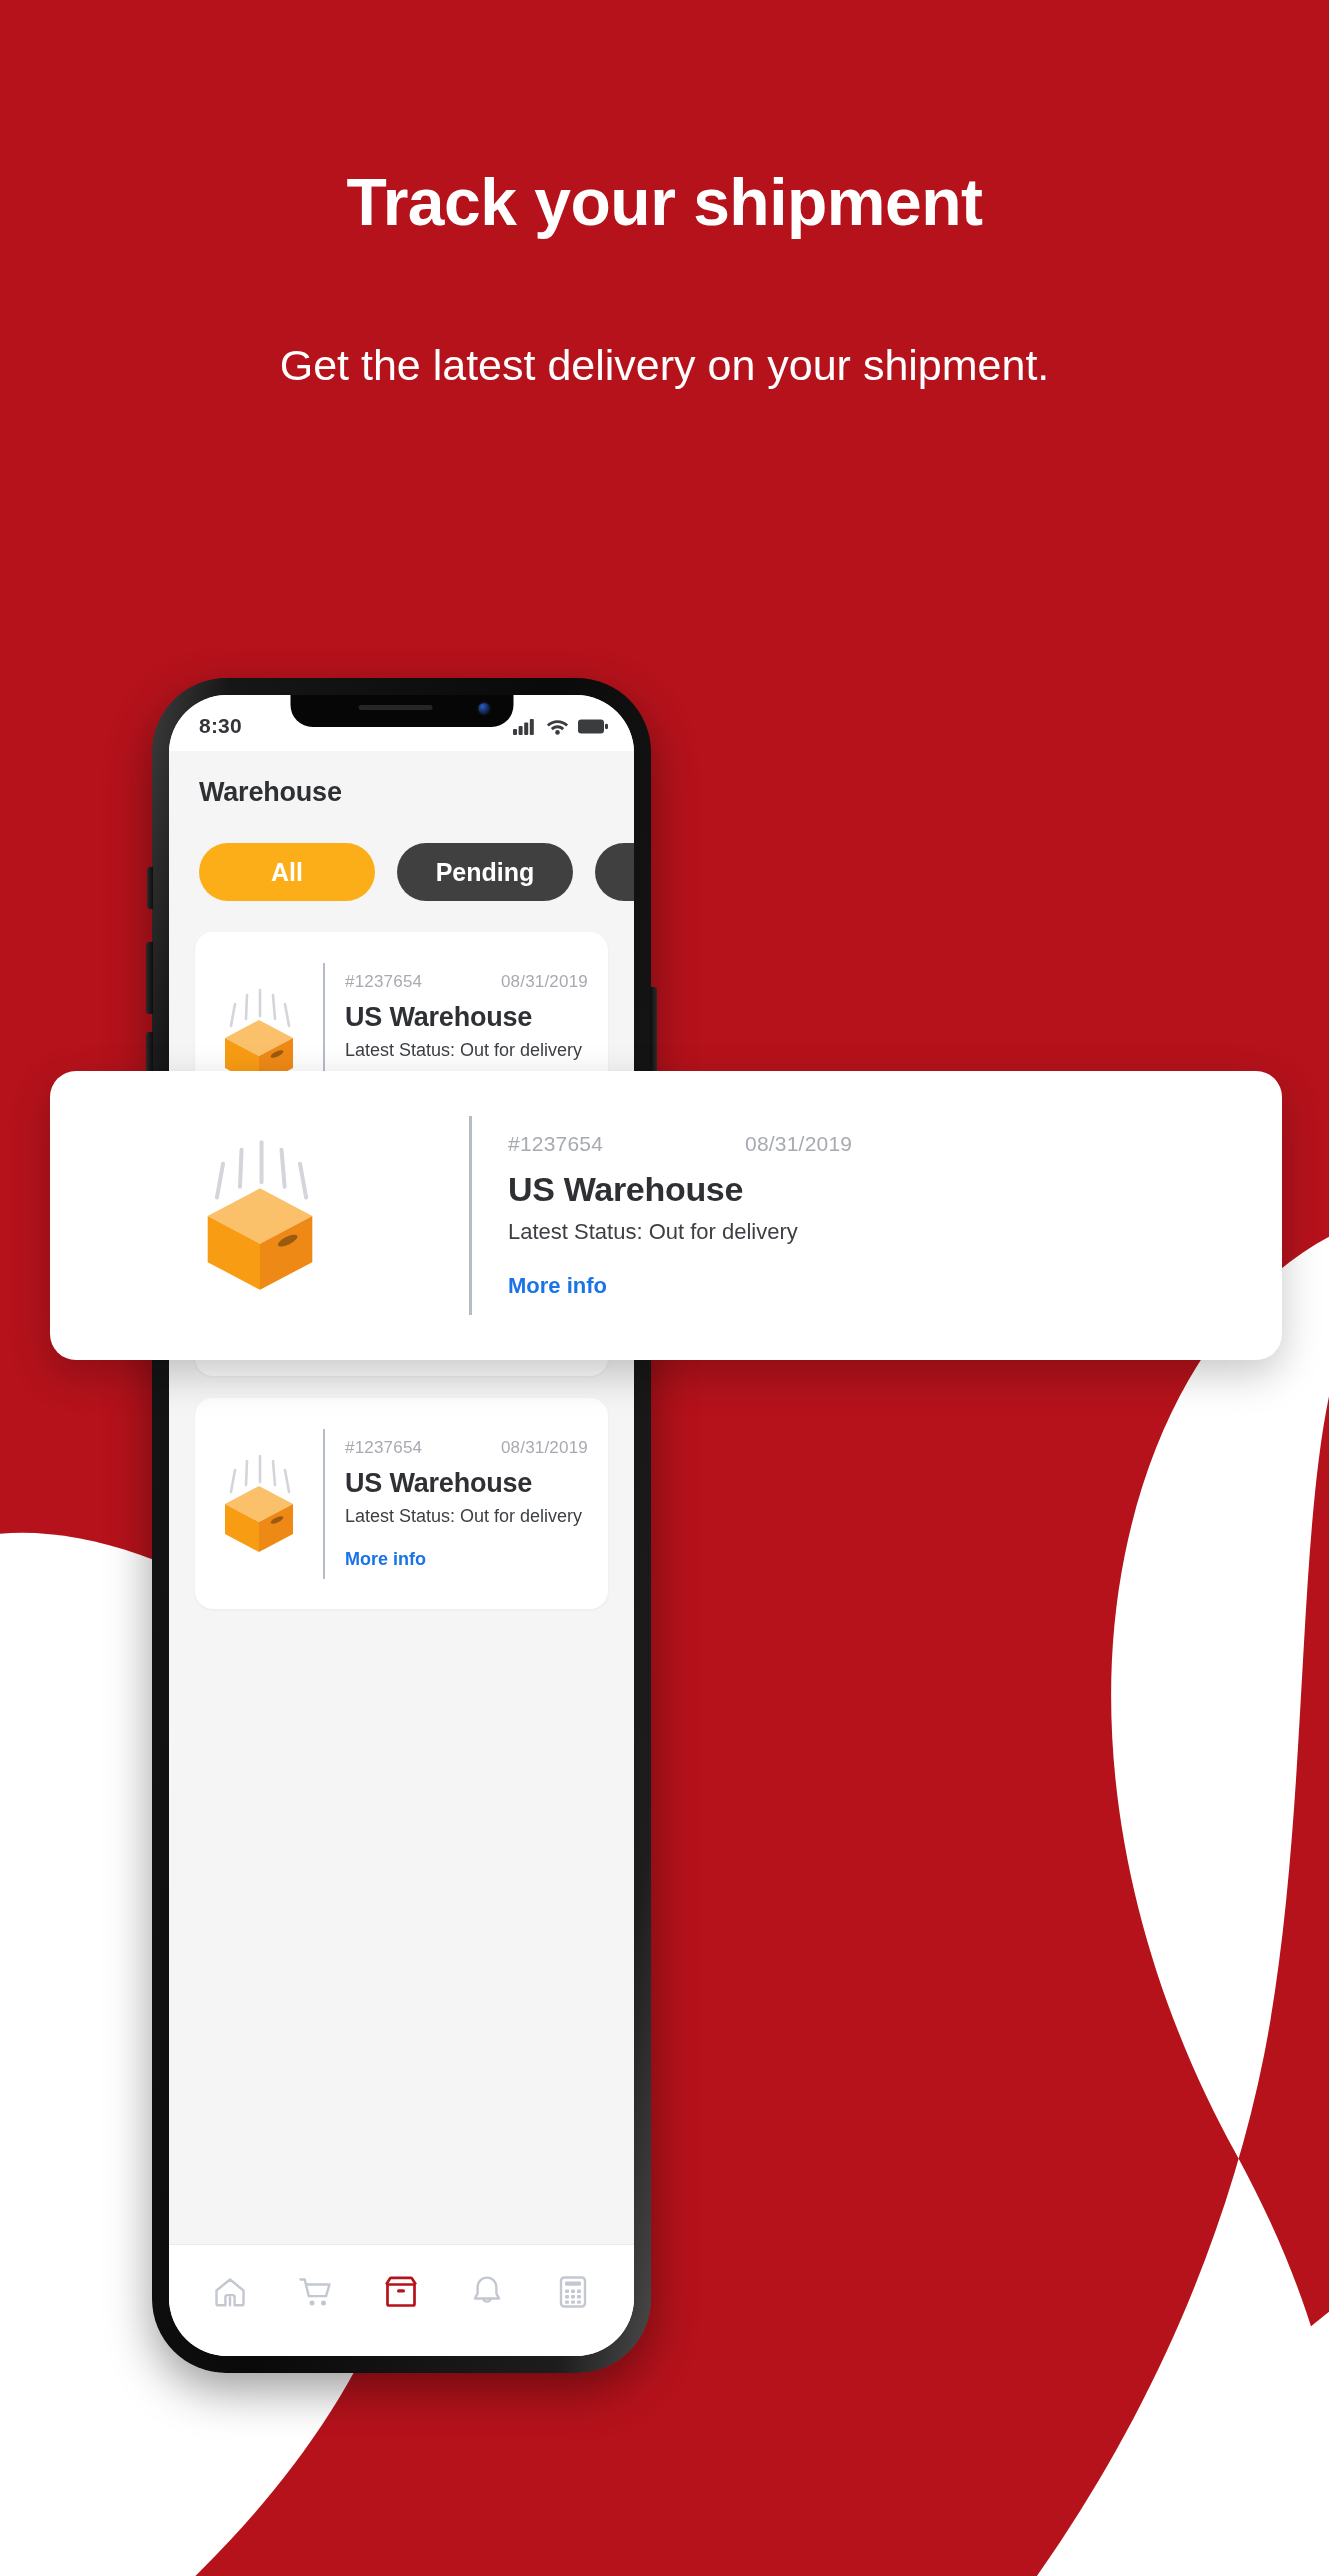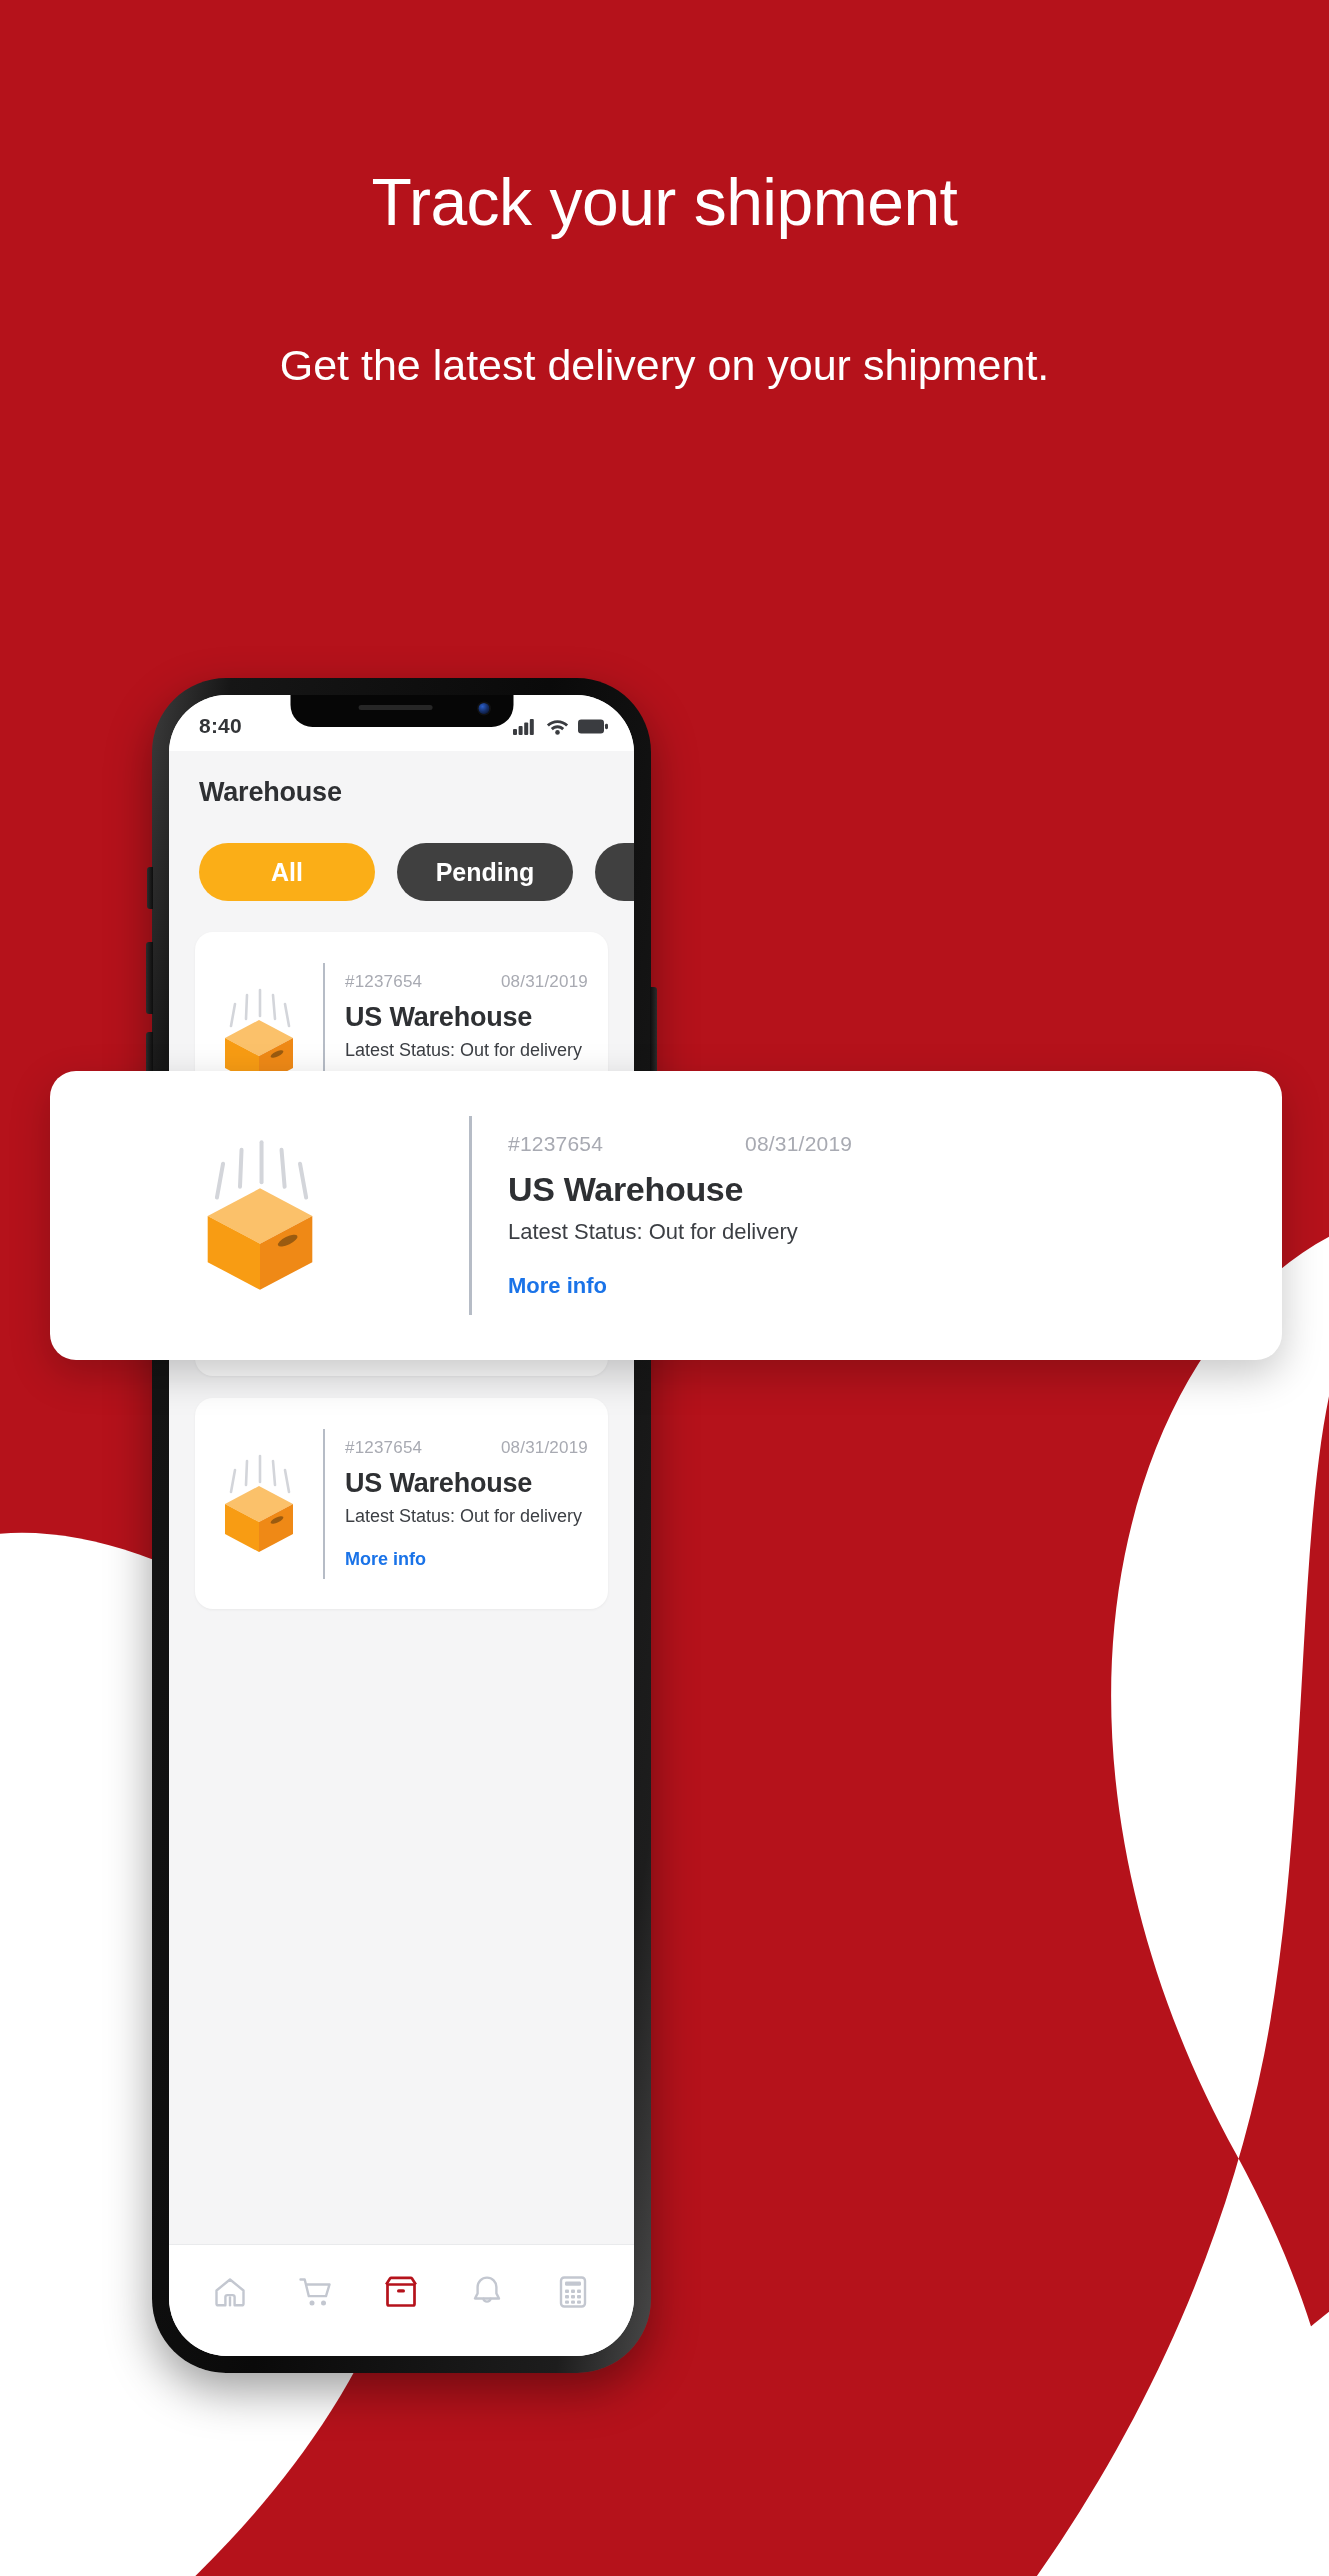--- a/index.html
+++ b/index.html
@@ -37,7 +37,7 @@
   }
   .headline {
     font-size: 66px;
-    font-weight: 400;
+    font-weight: 700;
     color: #ffffff;
     letter-spacing: -0.5px;
     line-height: 1.05;

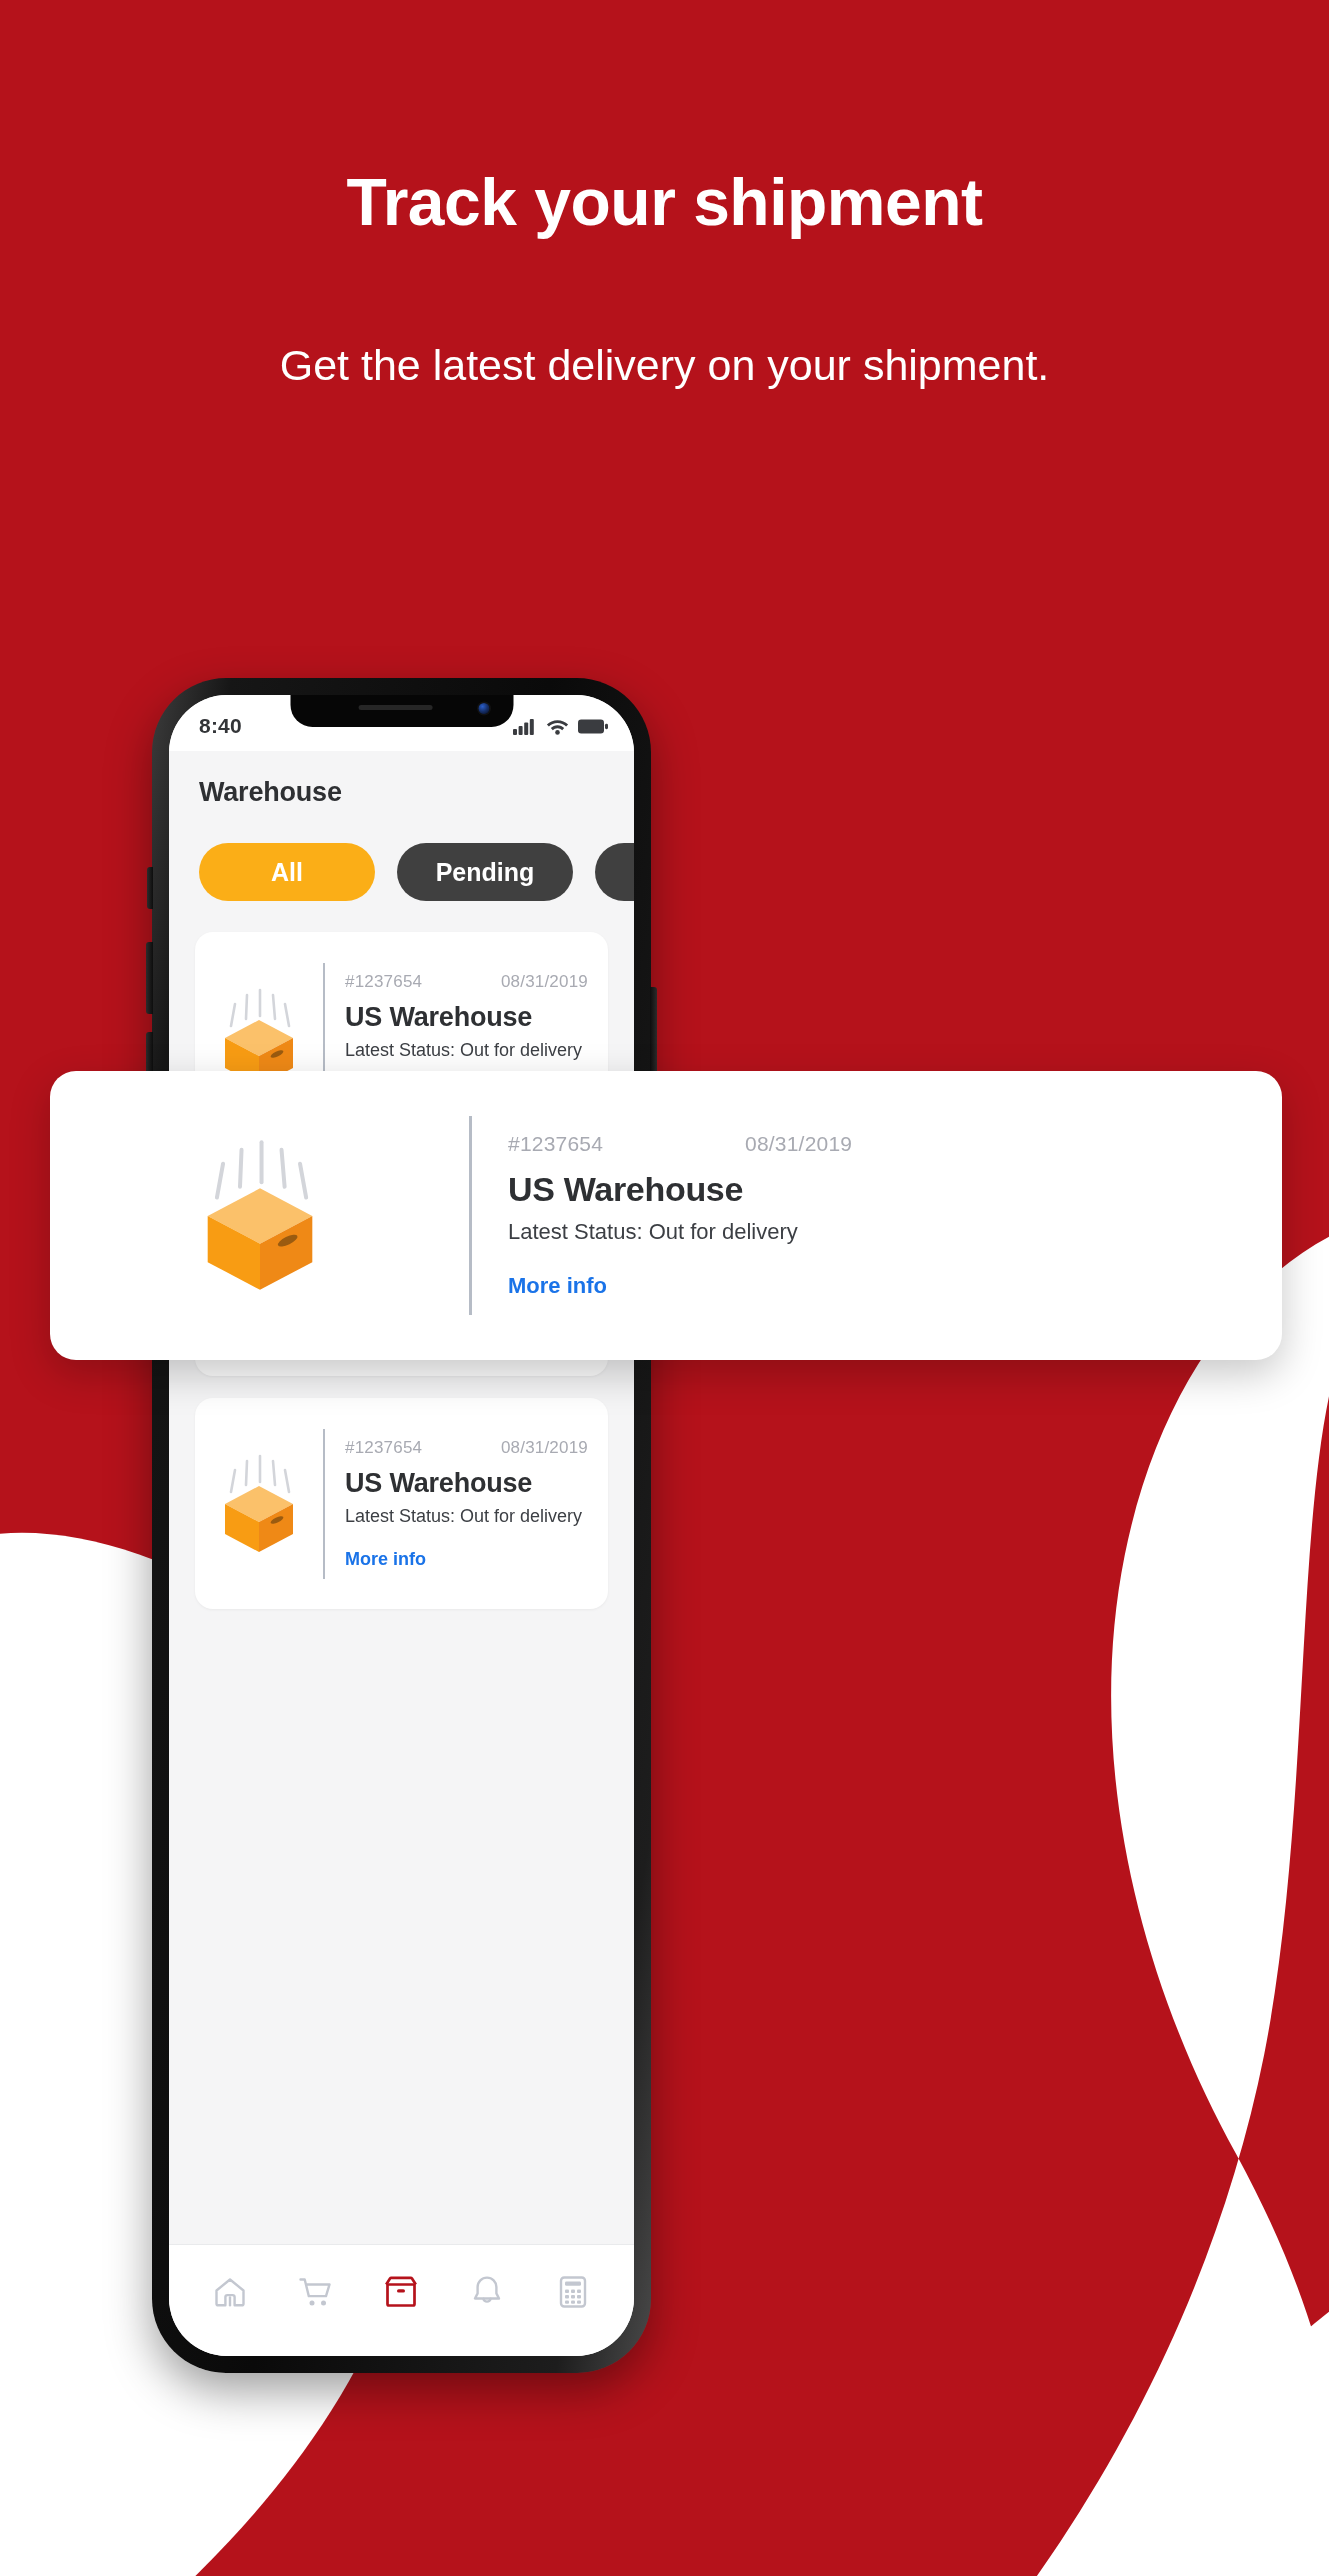--- a/index.html
+++ b/index.html
@@ -285,7 +285,7 @@
       </div>
 
       <div class="statusbar">
-        <div class="sb-time">8:40</div>
+        <div class="sb-time">8:30</div>
         <div class="sb-icons">
           <svg width="24" height="17" viewBox="0 0 24 17">
             <rect x="0" y="11" width="4" height="6" rx="1" fill="#3a3c40"></rect>

